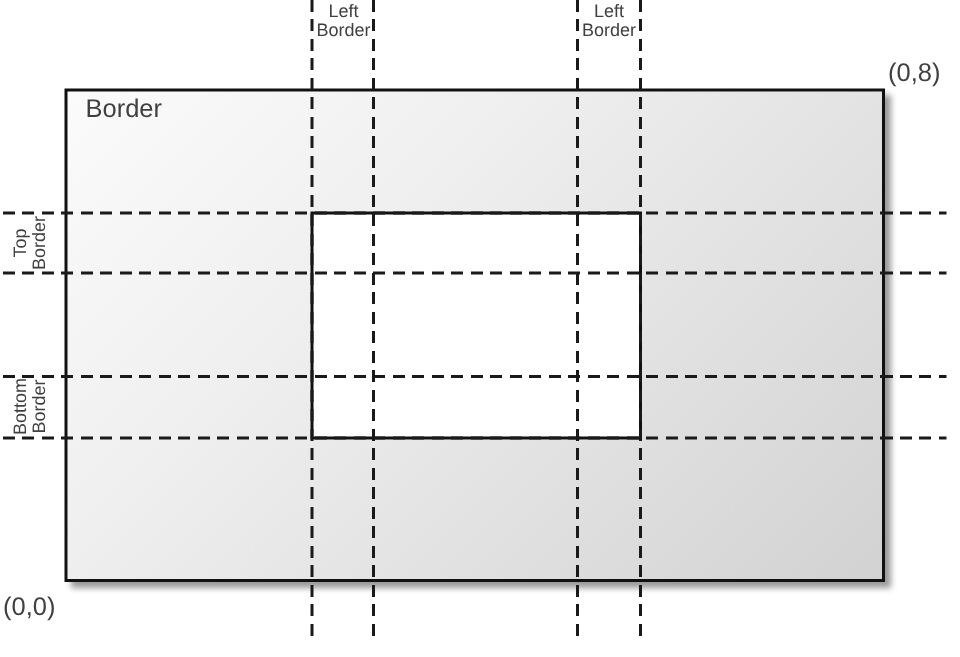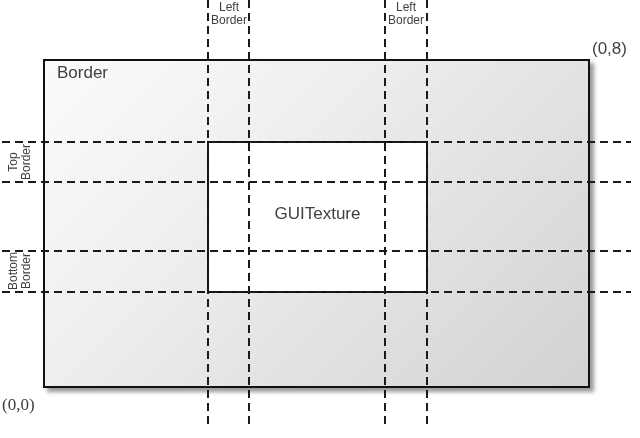--- a/index.html
+++ b/index.html
@@ -100,7 +100,6 @@
 
   <div class="lbl" id="screen-lbl">Border</div>
 
-  <div class="lbl" id="texture-lbl"><span>GUITexture</span></div>
 
   <div class="lbl" id="coord-topright">(0,8)</div>
 

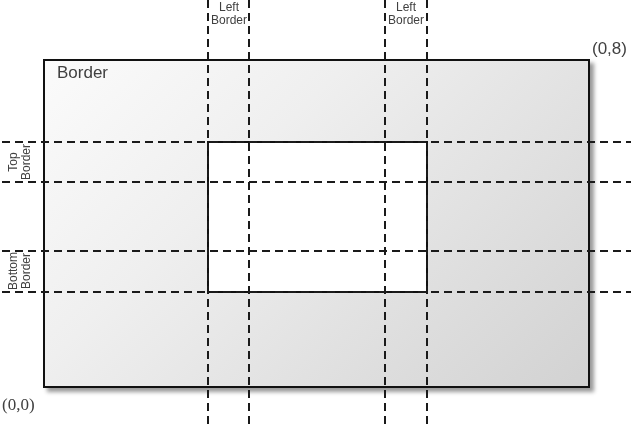--- a/index.html
+++ b/index.html
@@ -70,7 +70,7 @@
     font-size:17px;
   }
   #coord-topright{left:592px;top:39px;font-size:17px;}
-  #coord-origin{left:2px;top:395px;font-size:17px;font-family:Liberation Serif, serif;}
+  #coord-origin{left:2px;top:395px;font-size:17px;}
 </style>
 </head>
 <body>

